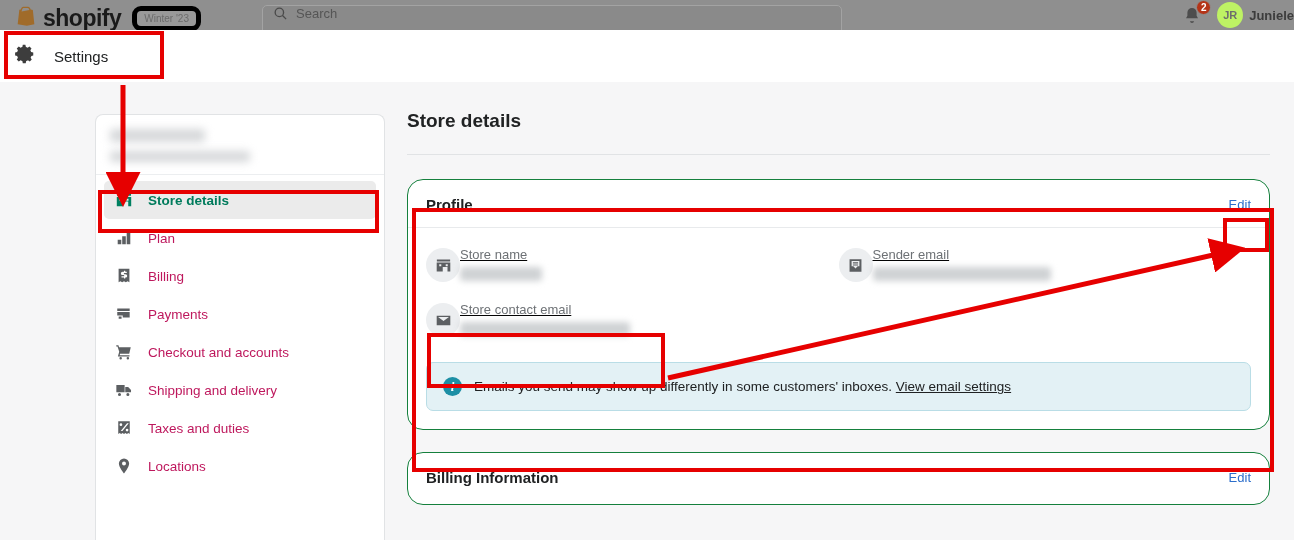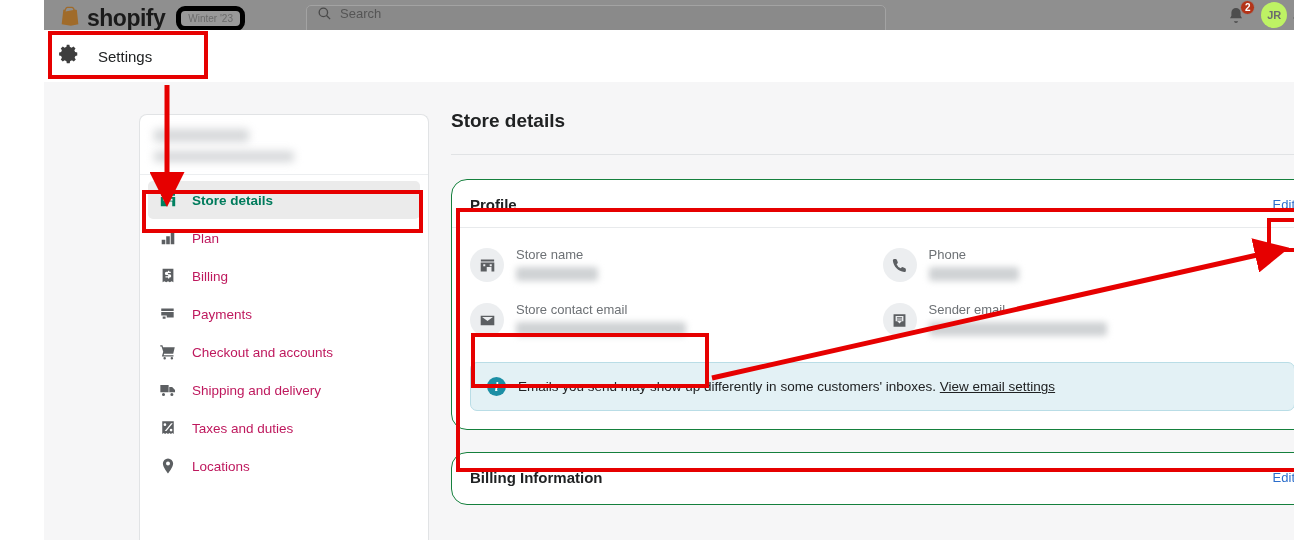--- a/index.html
+++ b/index.html
@@ -9,7 +9,7 @@
     background: #ffffff;
     overflow: hidden;
   }
-  #app { position: relative; width: 1154px; height: 540px; margin-left: 44px; }
+  #app { position: relative; width: 1154px; height: 540px; }
 
   
   .topbar {

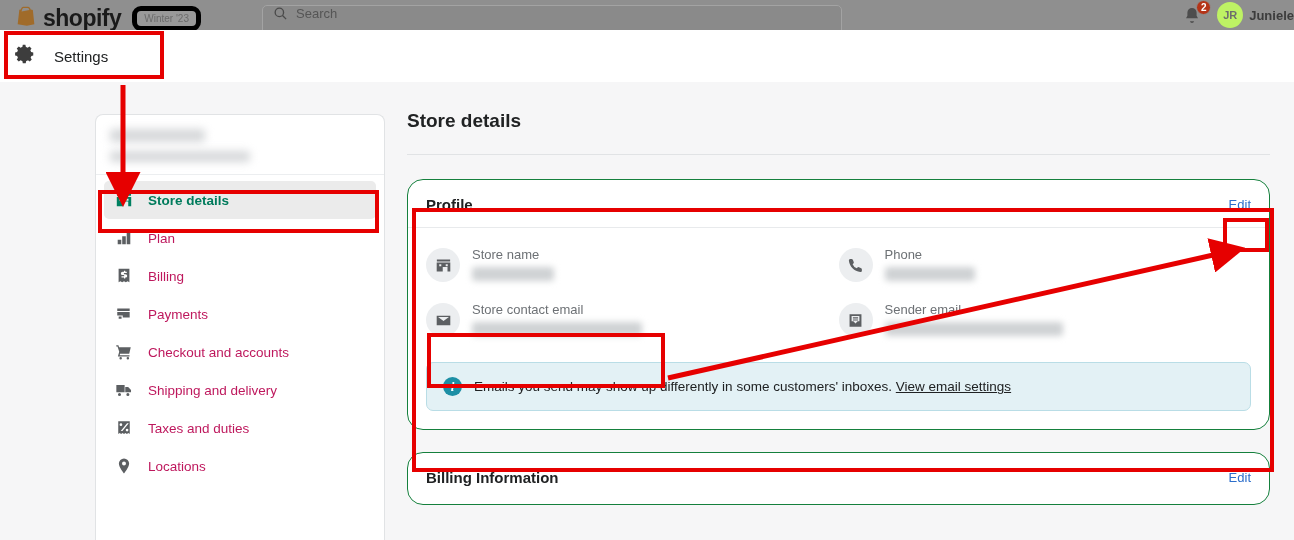--- a/index.html
+++ b/index.html
@@ -110,8 +110,8 @@
   .field-grid { display: flex; }
   .field-col { width: 50%; }
   .field {
-    display: flex; align-items: flex-start; gap: 12px;
-    height: 55px; padding-top: 2px;
+    display: flex; align-items: flex-start; 
+    height: 55px; padding-top: 2px; text-decoration: underline;
   }
   .field-ic {
     width: 34px; height: 34px; border-radius: 50%; background: #eceef0;

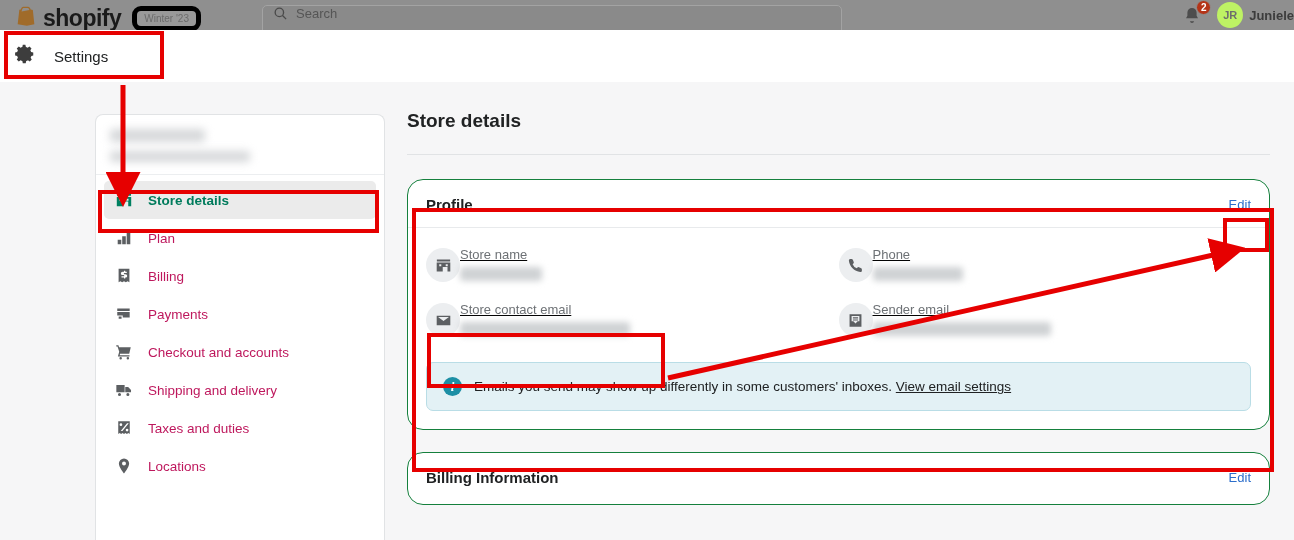--- a/index.html
+++ b/index.html
@@ -320,17 +320,6 @@
             </div>
 
             <div class="field-col">
-              <div class="field">
-                <span class="field-ic">
-                  <svg width="17" height="17" viewBox="0 0 20 20">
-                      <path d="M5.2 2.4c1 0 1.5.5 1.9 1.4l.8 2a1.5 1.5 0 01-.4 1.8l-.9.8a9 9 0 004.9 4.9l.8-.9a1.5 1.5 0 011.8-.4l2 .8c.9.4 1.4.9 1.4 1.9v1.4a1.6 1.6 0 01-1.8 1.6C8.5 17 3 11.5 2.2 4.2A1.6 1.6 0 013.8 2.4z"></path>
-                    </svg>
-                </span>
-                <span class="field-text">
-                  <span class="field-label" style="display:block">Phone</span>
-                  <span class="field-val" style="display:block;width:90px"></span>
-                </span>
-              </div>
 
               <div class="field">
                 <span class="field-ic">

